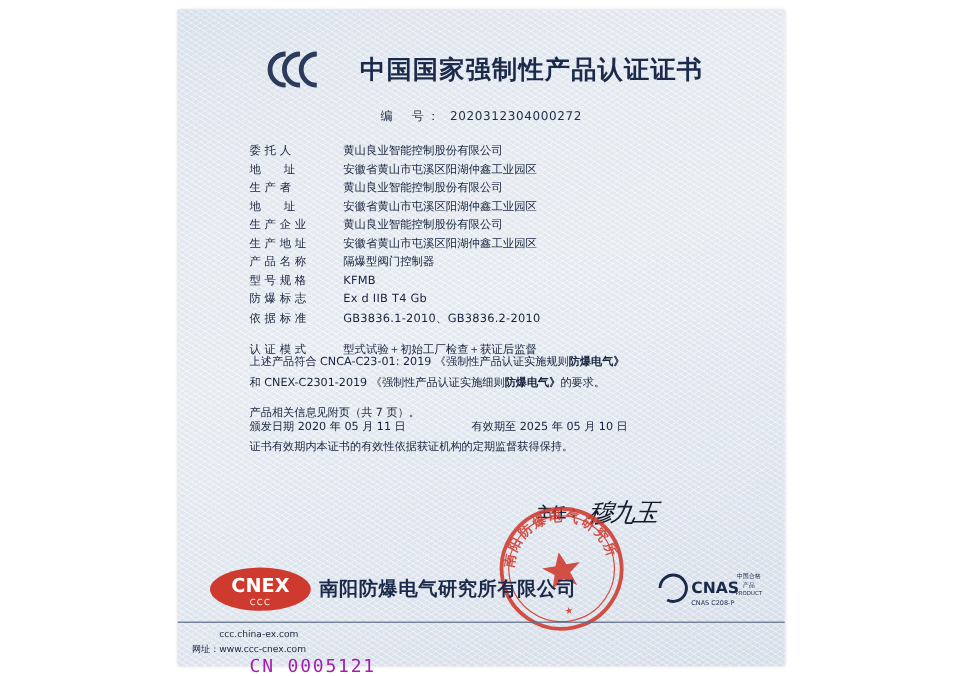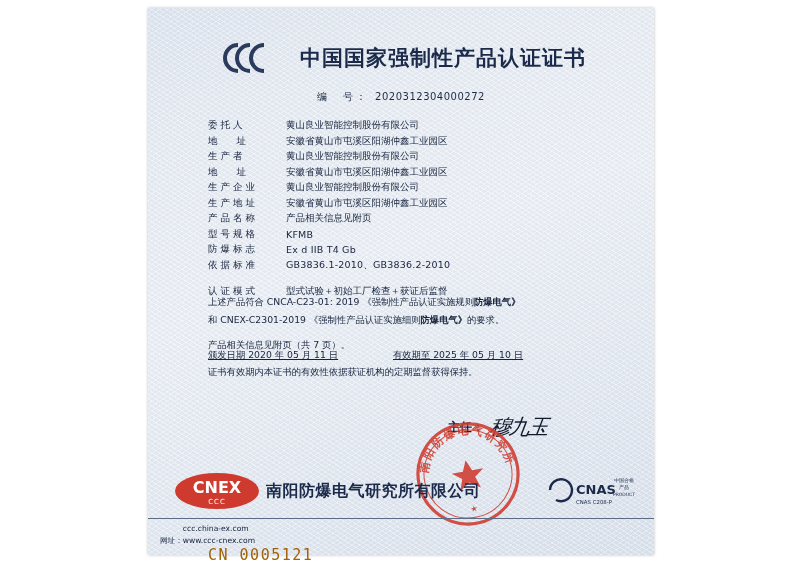--- a/index.html
+++ b/index.html
@@ -304,7 +304,7 @@
         </div>
         <div class="frow">
           <div class="fname">产 品 名 称</div>
-          <div class="fval">产品相关信息见附页</div>
+          <div class="fval">隔爆型阀门控制器</div>
         </div>
         <div class="frow">
           <div class="fname">型 号 规 格</div>

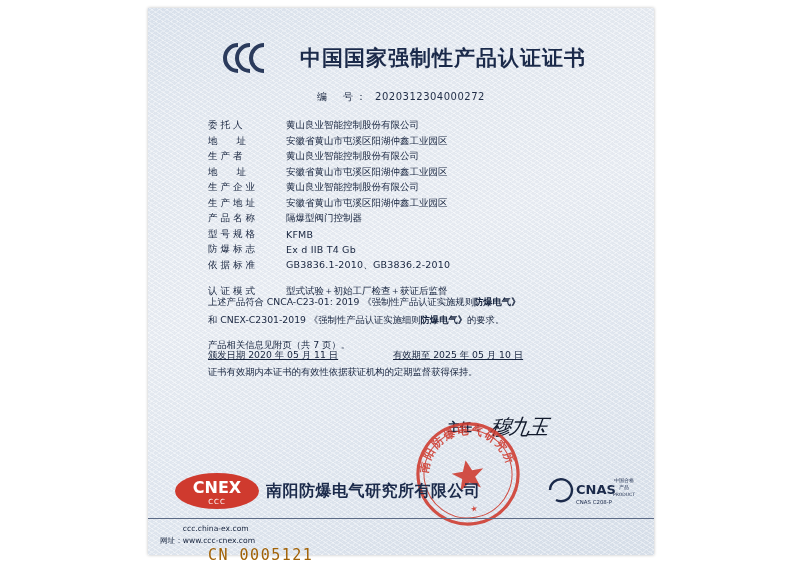--- a/index.html
+++ b/index.html
@@ -139,7 +139,6 @@
     font-size: 9.3px;
     color: #16233d;
     display: flex;
-    text-decoration: underline;
   }
   .dates .issue { width: 185px; }
   .valid-note {

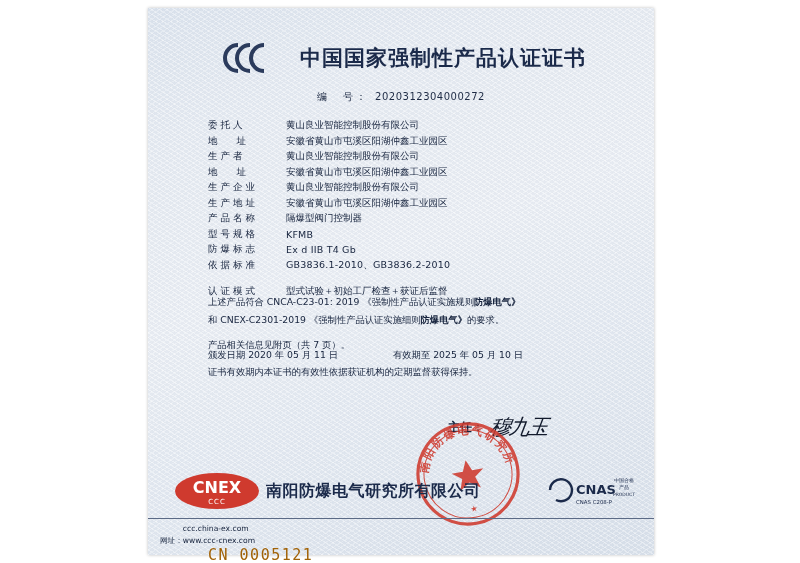--- a/index.html
+++ b/index.html
@@ -247,7 +247,7 @@
     top: 546px;
     font-family: "DejaVu Sans Mono", "Liberation Mono", monospace;
     font-size: 15px;
-    color: #a16207;
+    color: #a21caf;
     letter-spacing: 1.5px;
   }
 </style>

